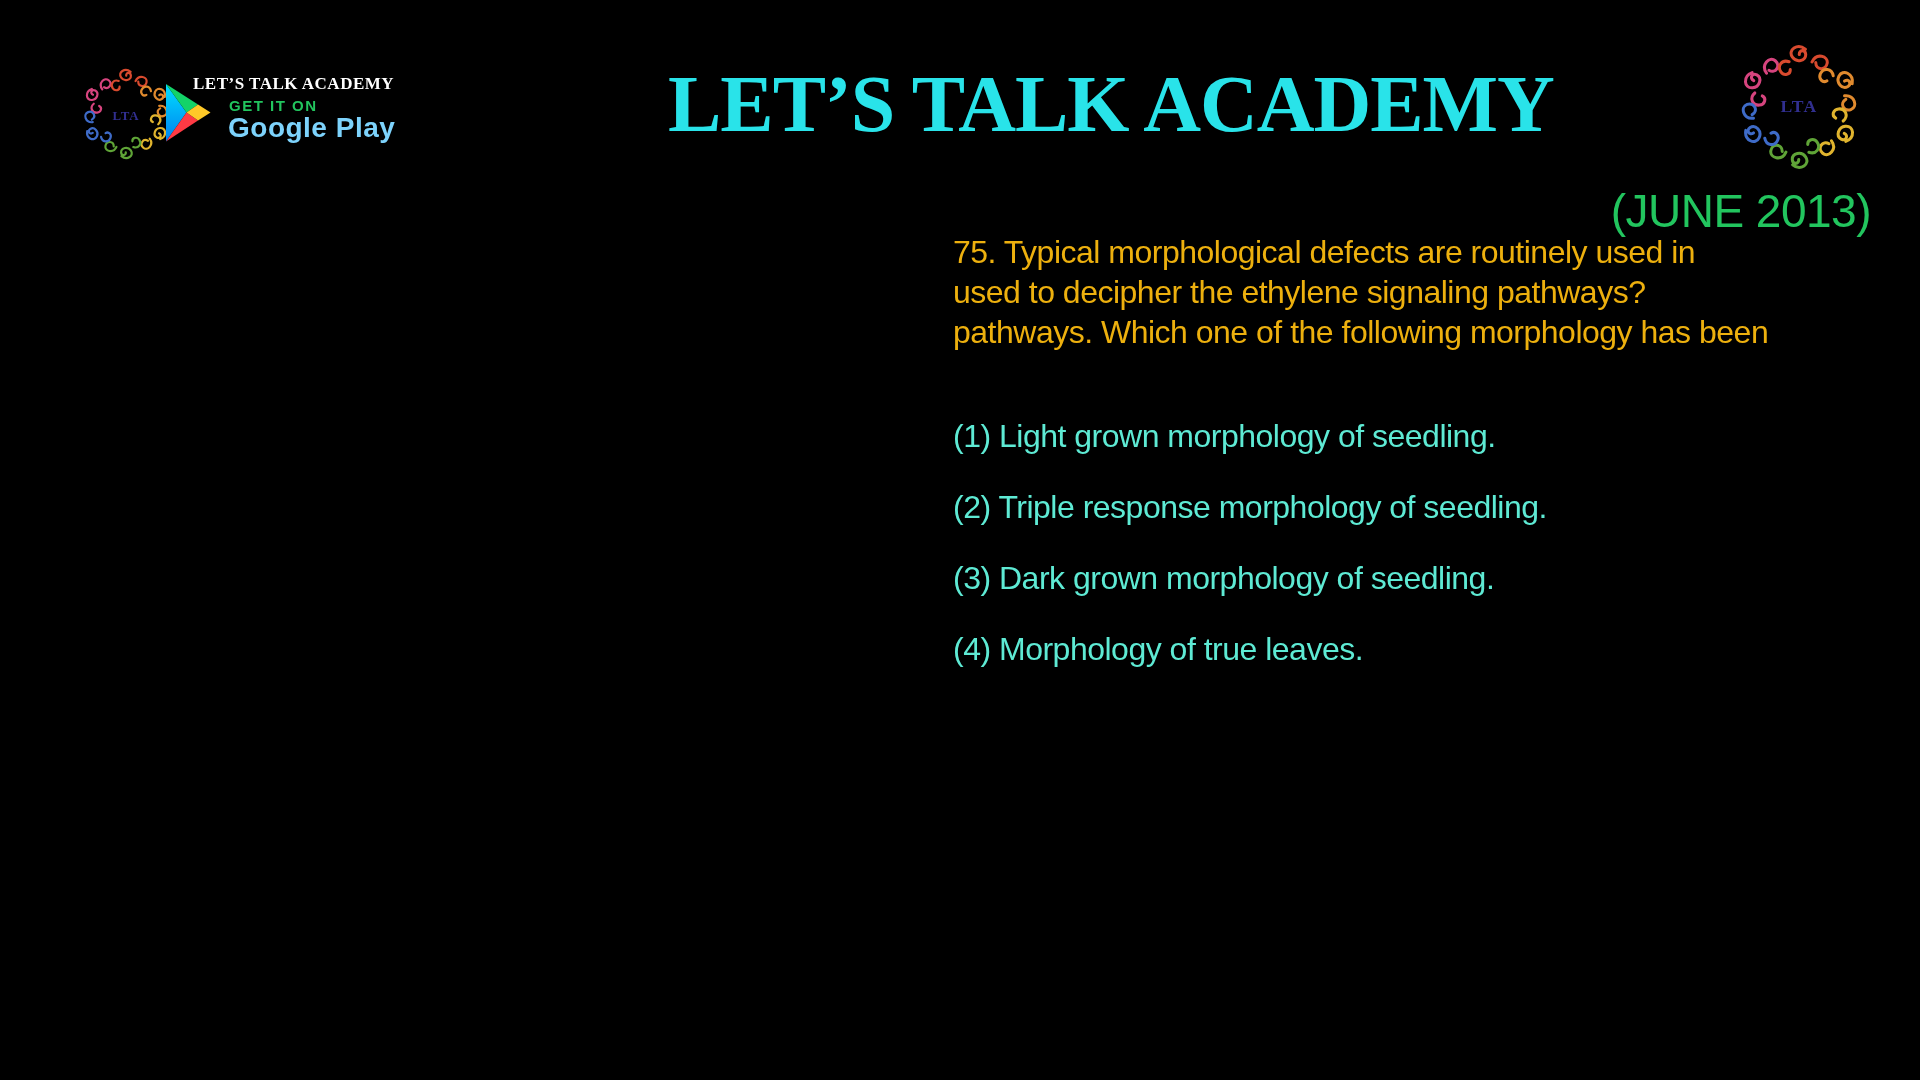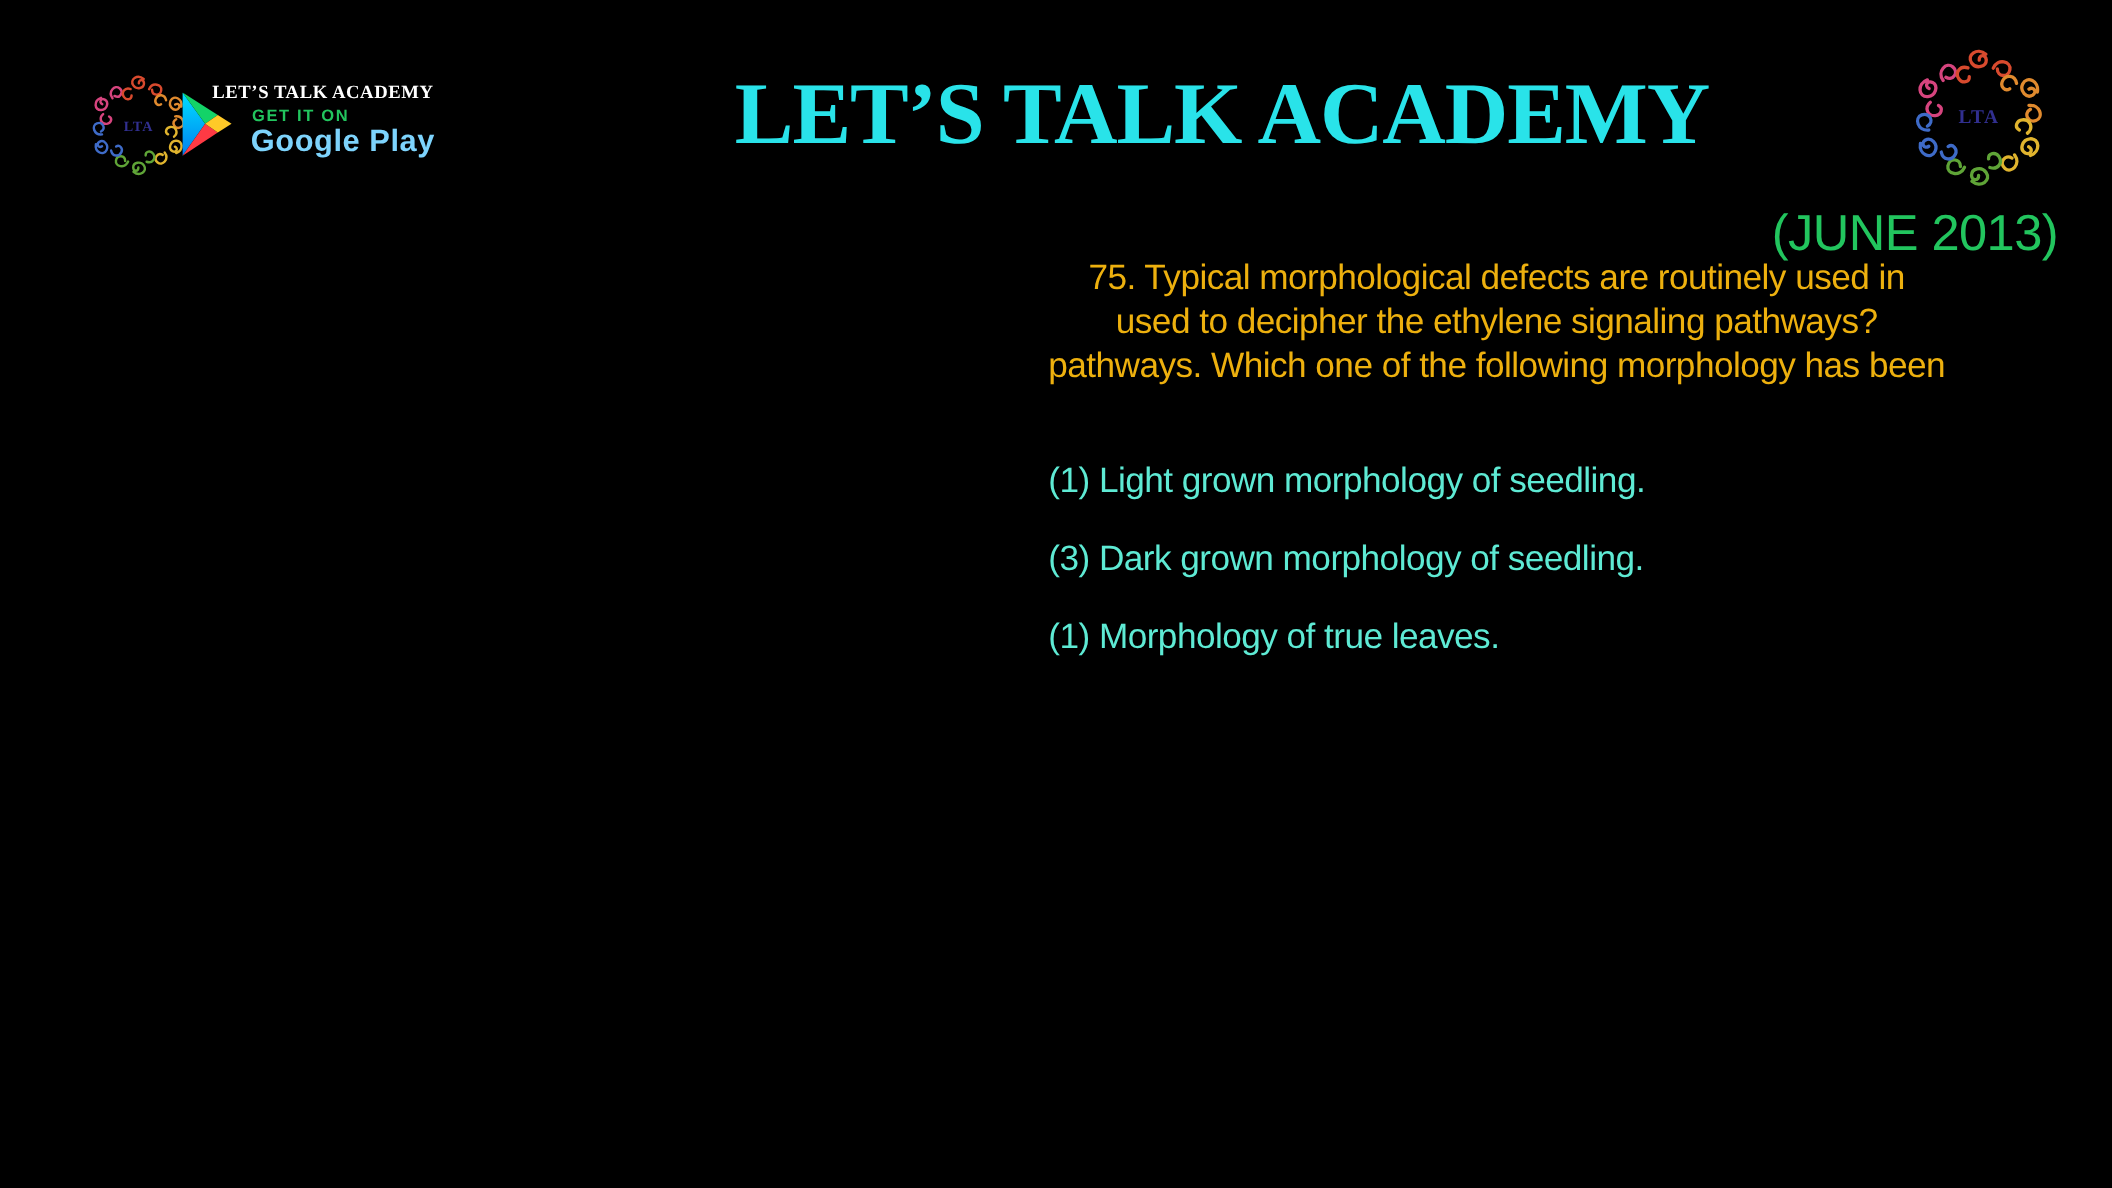--- a/index.html
+++ b/index.html
@@ -68,7 +68,7 @@
     font-size: 32px; line-height: 40px; letter-spacing: -0.5px;
     color: #edb00e;
   }
-  .question div { white-space: nowrap; text-align: center; }
+  .question div { white-space: nowrap; }
   .options {
     position: absolute; left: 953px; top: 416px;
     font-size: 32px; line-height: 40px; letter-spacing: -0.5px;

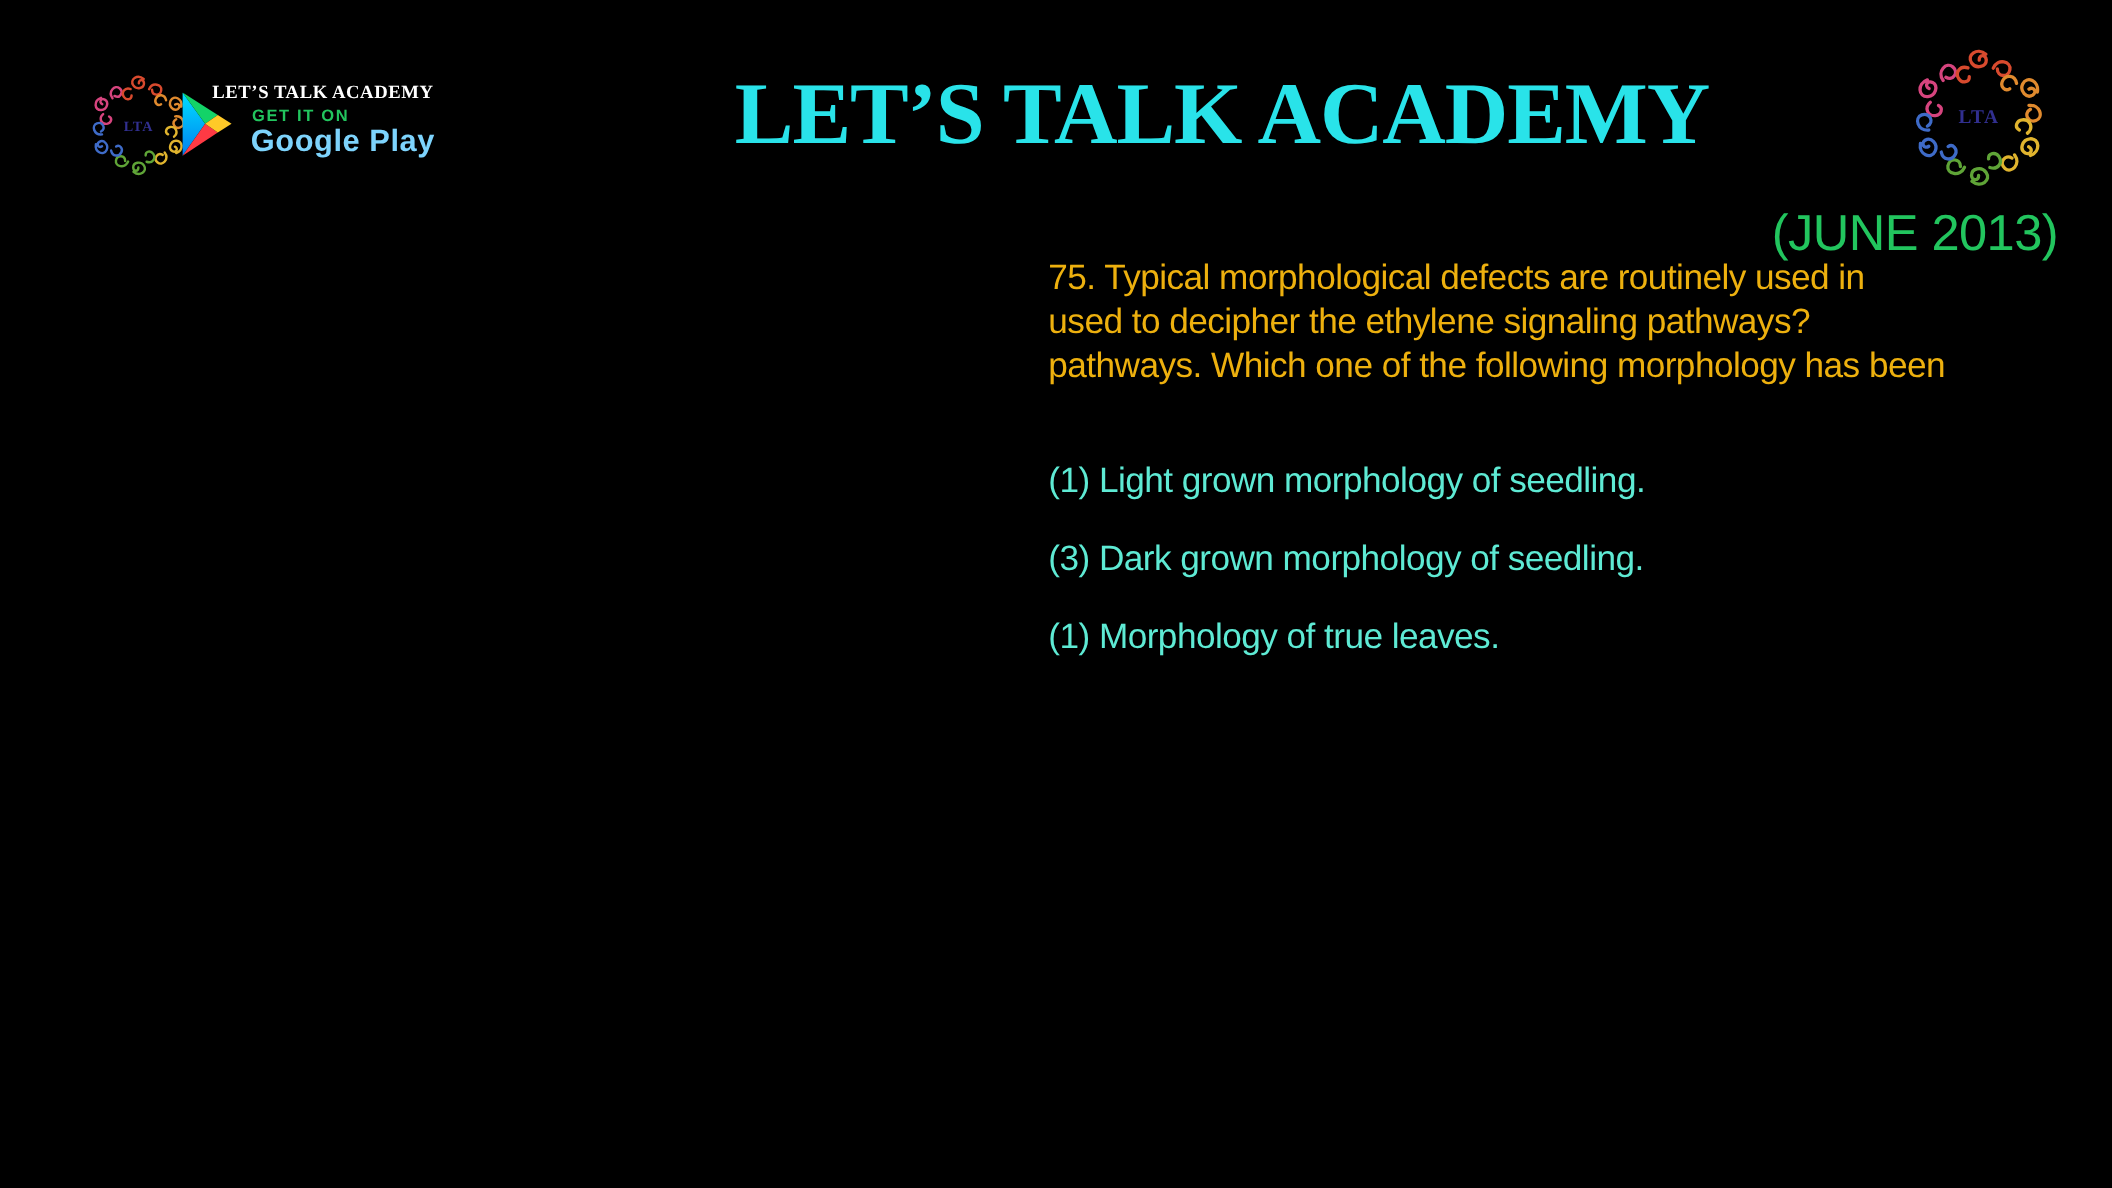--- a/index.html
+++ b/index.html
@@ -167,6 +167,7 @@
 
   <div class="options">
     <div class="option">(1) Light grown morphology of seedling.</div>
+    <div class="option">(2) Triple response morphology of seedling.</div>
     <div class="option">(3) Dark grown morphology of seedling.</div>
     <div class="option">(1) Morphology of true leaves.</div>
   </div>

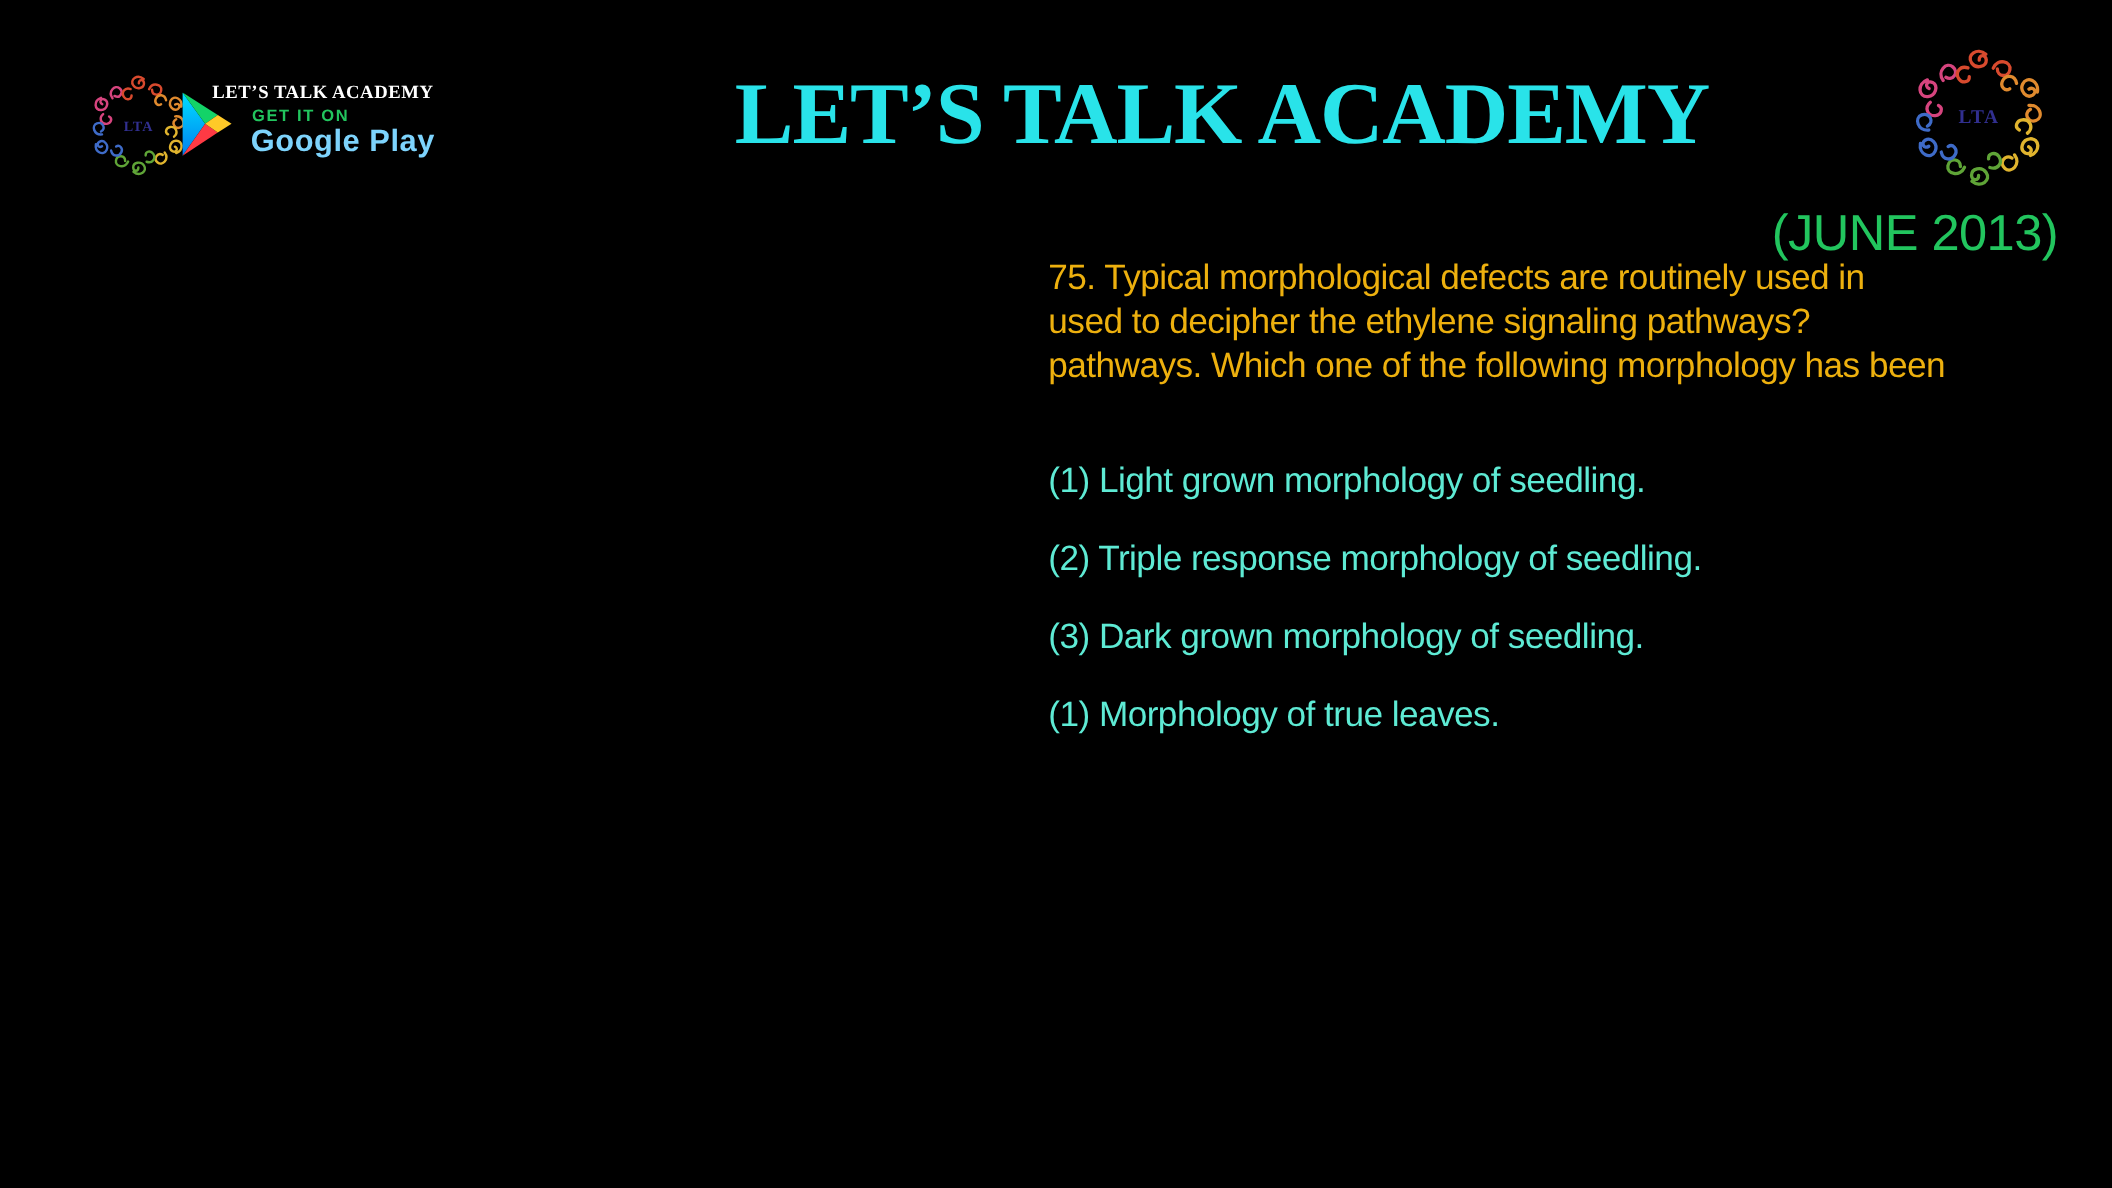--- a/index.html
+++ b/index.html
@@ -169,7 +169,7 @@
     <div class="option">(1) Light grown morphology of seedling.</div>
     <div class="option">(2) Triple response morphology of seedling.</div>
     <div class="option">(3) Dark grown morphology of seedling.</div>
-    <div class="option">(1) Morphology of true leaves.</div>
+    <div class="option">(4) Morphology of true leaves.</div>
   </div>
 
 </div>

